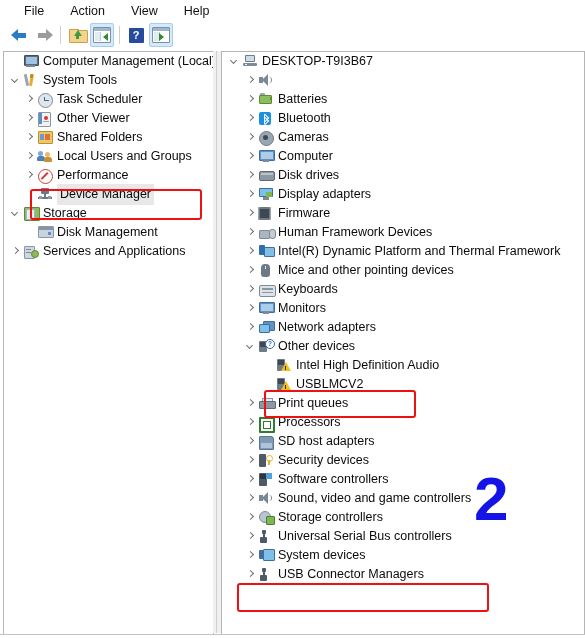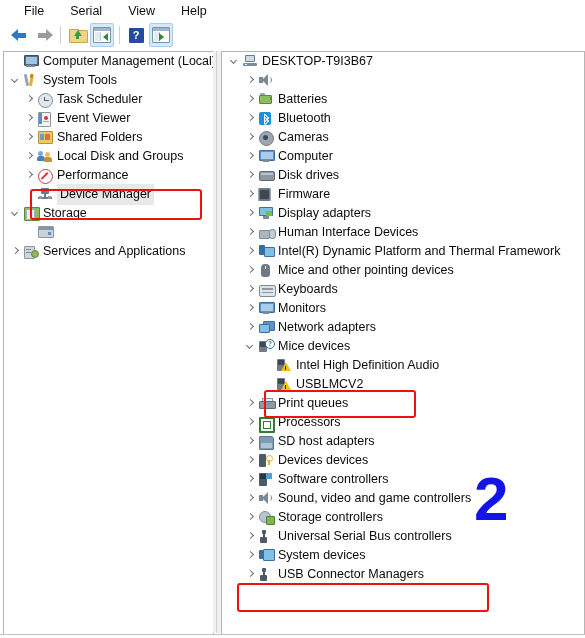--- a/index.html
+++ b/index.html
@@ -299,7 +299,7 @@
 
 <div id="menubar">
   <div class="mi">File</div>
-  <div class="mi">Serial</div>
+  <div class="mi">Action</div>
   <div class="mi">View</div>
   <div class="mi">Help</div>
 </div>

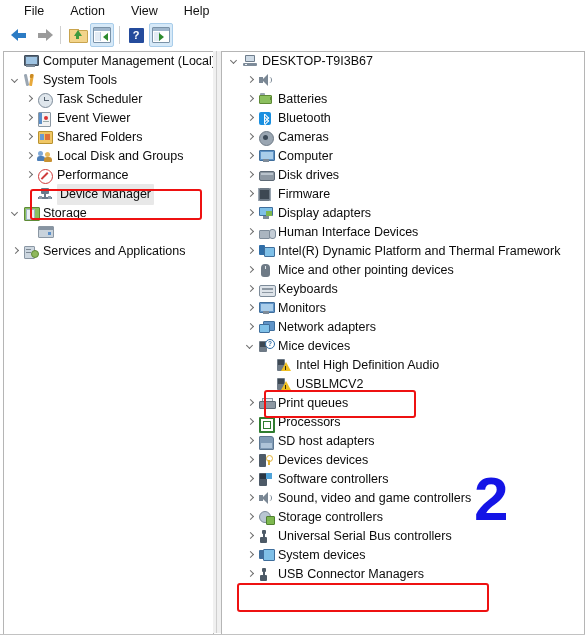--- a/index.html
+++ b/index.html
@@ -394,7 +394,7 @@
           <span class="ln"></span>
         </span>
     </span>
-    <span class="lbl">Event Viewer</span>
+    <span class="lbl">Other Viewer</span>
   </div>
 
   <div class="row ind1">

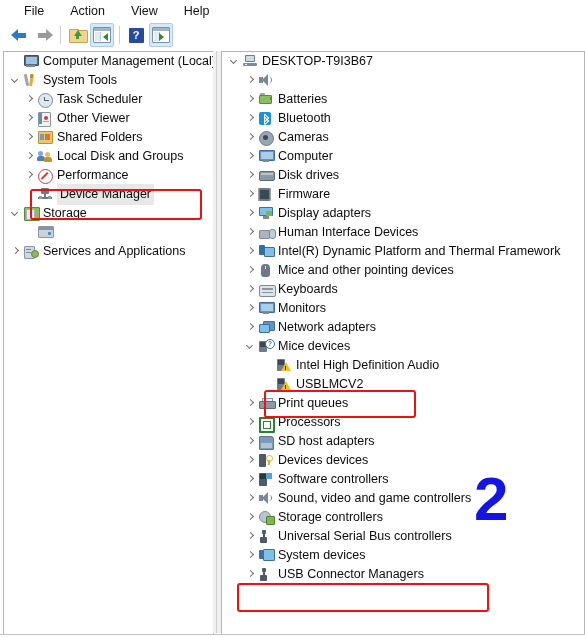--- a/index.html
+++ b/index.html
@@ -418,7 +418,7 @@
           <span class="b2"></span>
         </span>
     </span>
-    <span class="lbl">Local Disk and Groups</span>
+    <span class="lbl">Local Users and Groups</span>
   </div>
 
   <div class="row ind1">

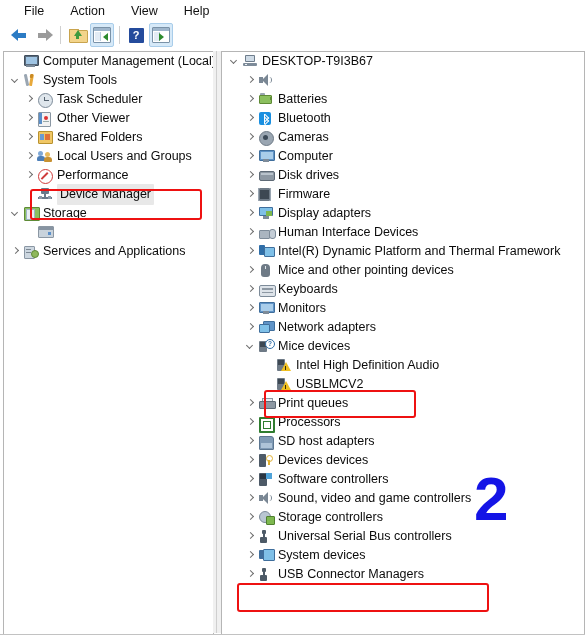--- a/index.html
+++ b/index.html
@@ -570,6 +570,20 @@
   <div class="row rind1">
     <span class="chev has"></span>
     <span class="ico">
+      <span class="g g-display">
+          <span class="s">
+            <i></i>
+          </span>
+          <span class="g"></span>
+          <span class="st"></span>
+        </span>
+    </span>
+    <span class="lbl">Display adapters</span>
+  </div>
+
+  <div class="row rind1">
+    <span class="chev has"></span>
+    <span class="ico">
       <span class="g g-firmware">
           <i></i>
           <span class="pin" style="left:-1px"></span>
@@ -577,20 +591,6 @@
         </span>
     </span>
     <span class="lbl">Firmware</span>
-  </div>
-
-  <div class="row rind1">
-    <span class="chev has"></span>
-    <span class="ico">
-      <span class="g g-display">
-          <span class="s">
-            <i></i>
-          </span>
-          <span class="g"></span>
-          <span class="st"></span>
-        </span>
-    </span>
-    <span class="lbl">Display adapters</span>
   </div>
 
   <div class="row rind1">

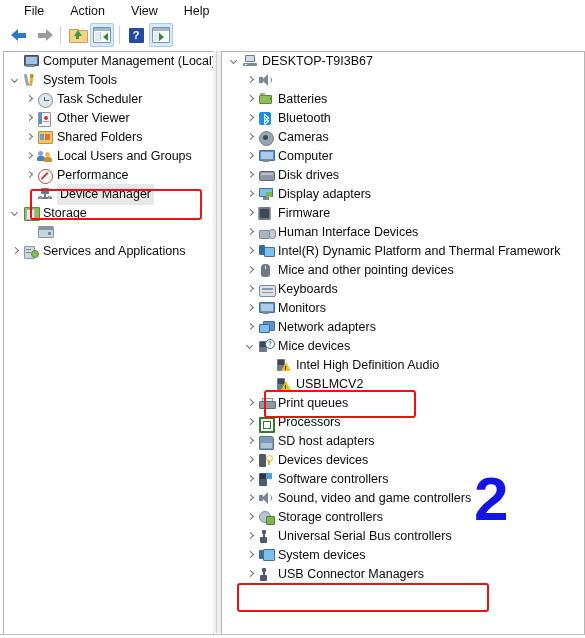--- a/index.html
+++ b/index.html
@@ -463,6 +463,7 @@
           <span class="d"></span>
         </span>
     </span>
+    <span class="lbl">Disk Management</span>
   </div>
 
   <div class="row ind0">

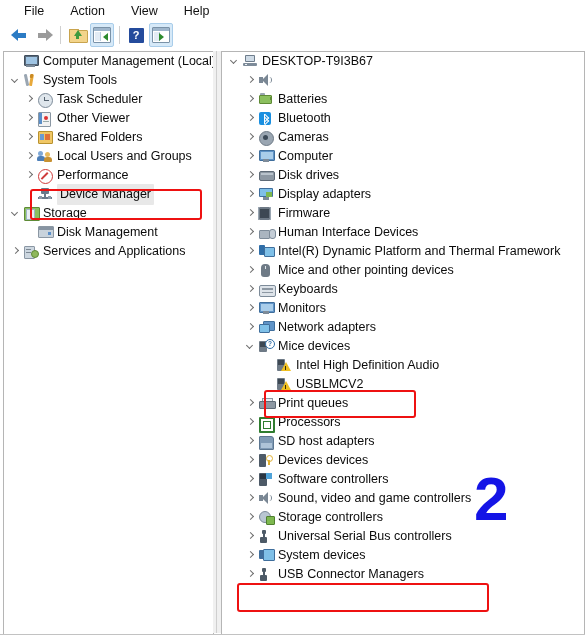--- a/index.html
+++ b/index.html
@@ -602,7 +602,7 @@
           <span class="mo"></span>
         </span>
     </span>
-    <span class="lbl">Human Interface Devices</span>
+    <span class="lbl">Human Framework Devices</span>
   </div>
 
   <div class="row rind1">

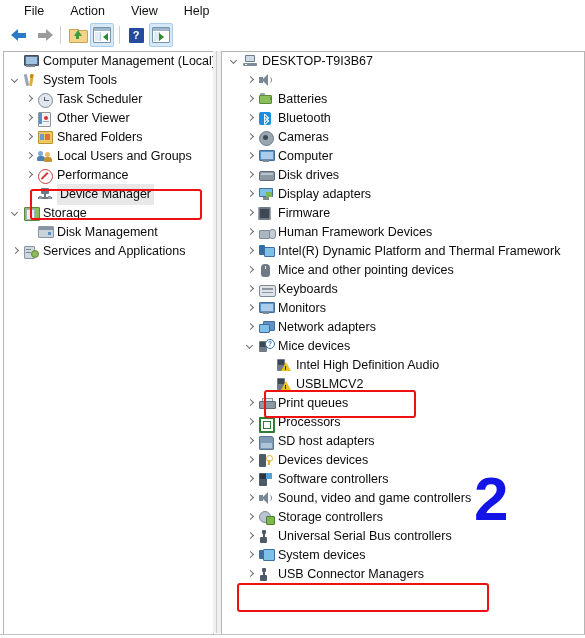--- a/index.html
+++ b/index.html
@@ -671,7 +671,7 @@
           <span class="q">?</span>
         </span>
     </span>
-    <span class="lbl">Mice devices</span>
+    <span class="lbl">Other devices</span>
   </div>
 
   <div class="row rind2">

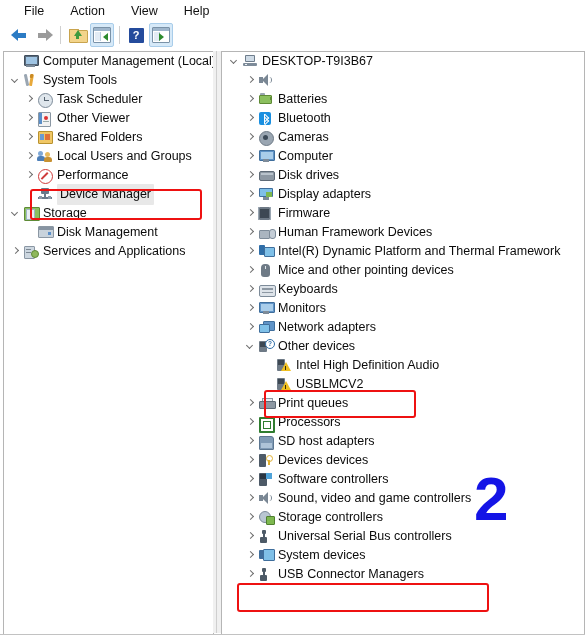--- a/index.html
+++ b/index.html
@@ -744,7 +744,7 @@
           <span class="stem"></span>
         </span>
     </span>
-    <span class="lbl">Devices devices</span>
+    <span class="lbl">Security devices</span>
   </div>
 
   <div class="row rind1">

